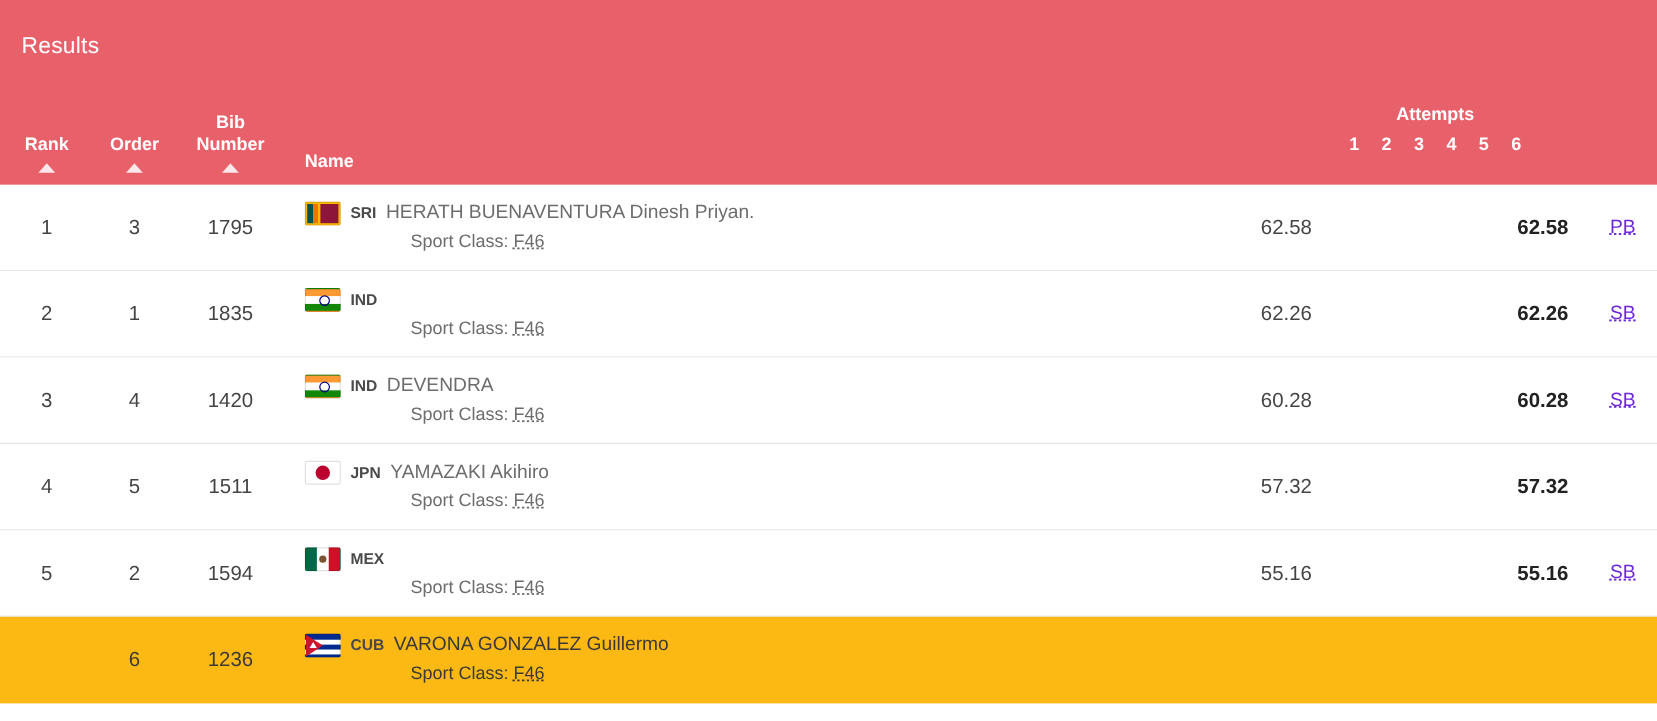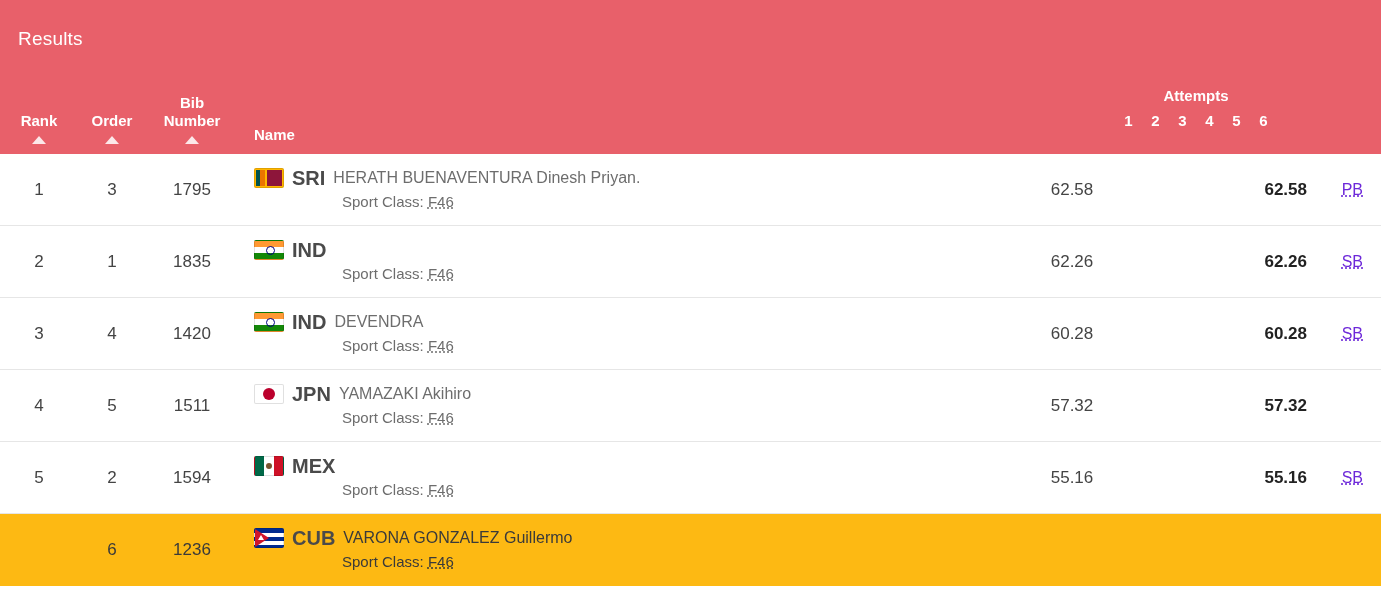--- a/index.html
+++ b/index.html
@@ -143,7 +143,7 @@
     position: relative;
   }
   .noc {
-    font-size: 20px;
+    font-size: 13px;
     font-weight: bold;
     color: #4a4a4a;
   }

